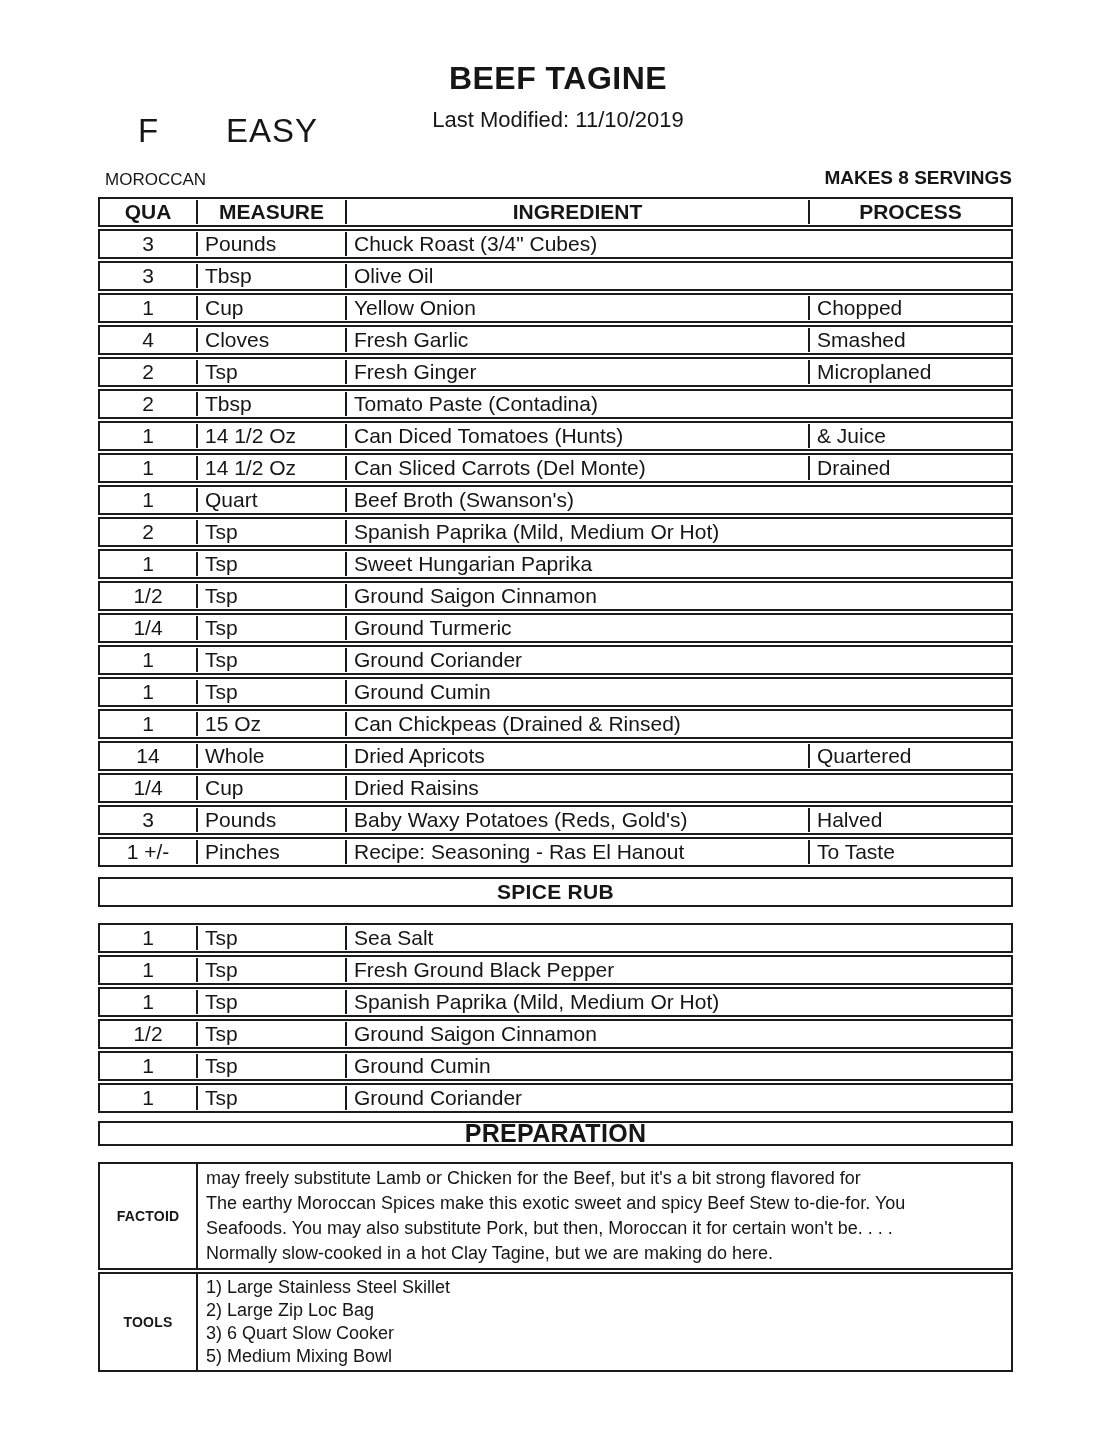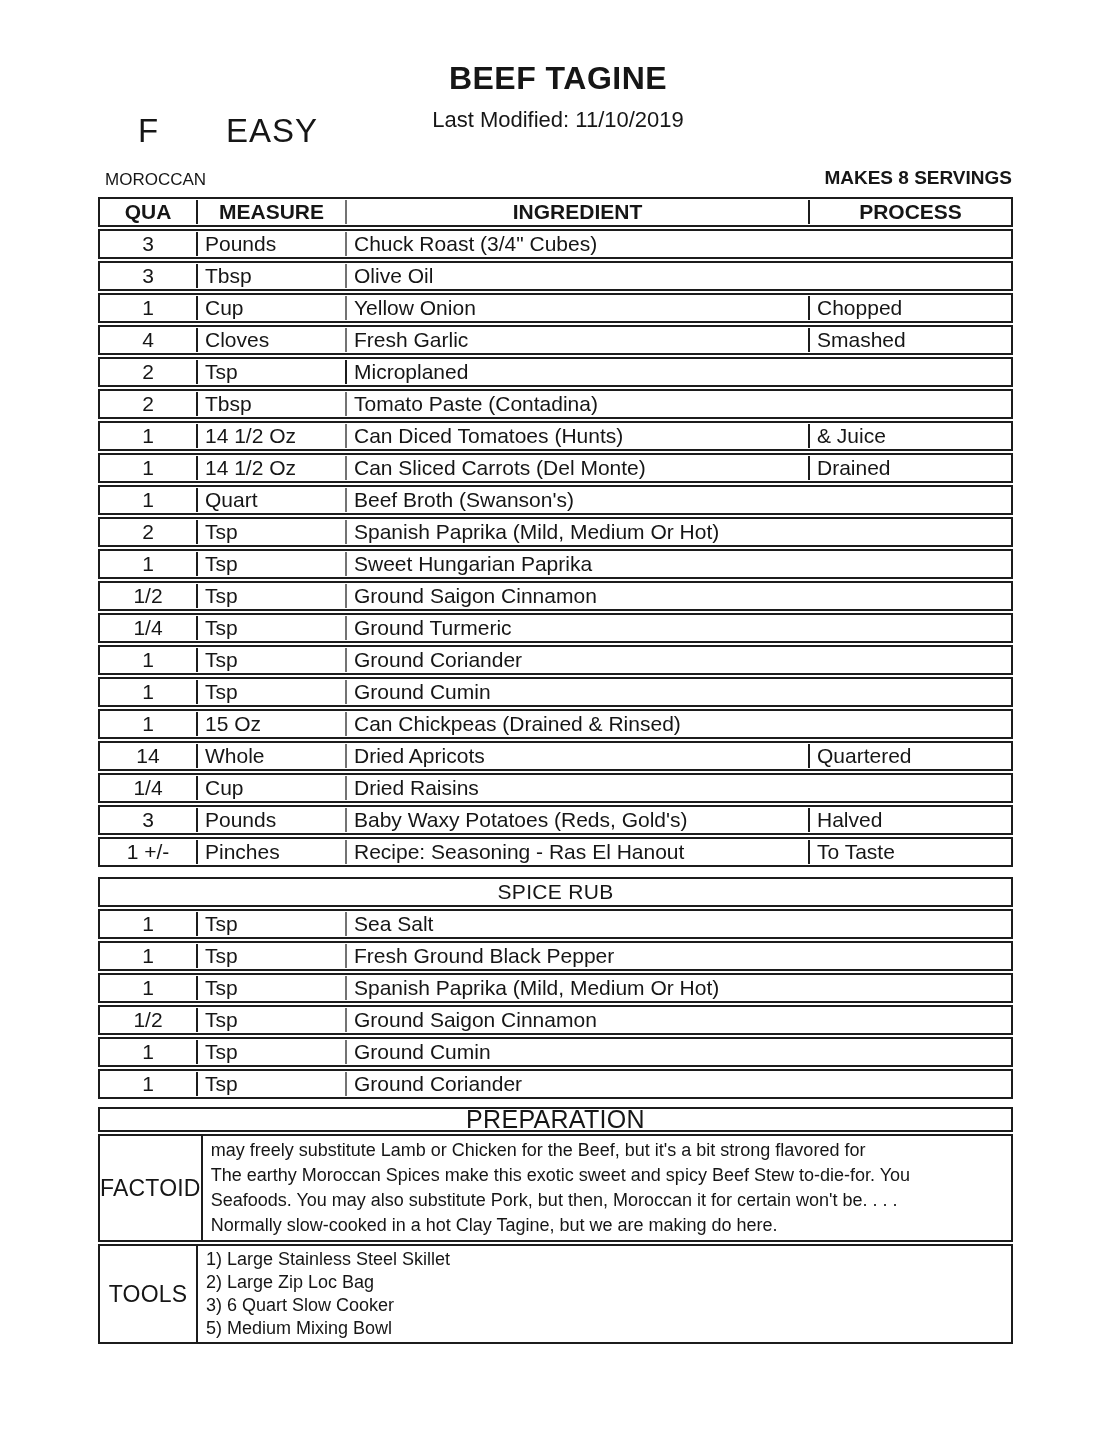--- a/index.html
+++ b/index.html
@@ -49,7 +49,7 @@
   }
   .c-qua        { flex: 0 0 96px; justify-content: center; padding: 0 3px; }
   .c-measure    { flex: 0 0 149px; border-left: 2px solid #1c1c1c; }
-  .c-ingredient { flex: 1 1 auto;  border-left: 2px solid #737373; }
+  .c-ingredient { flex: 1 1 auto;  border-left: 2px solid #0f172a; }
   .c-process    { flex: 0 0 203px; border-left: 2px solid #1c1c1c; }
 
   .thead .cell { font-weight: bold; justify-content: center; padding: 0 2px; }

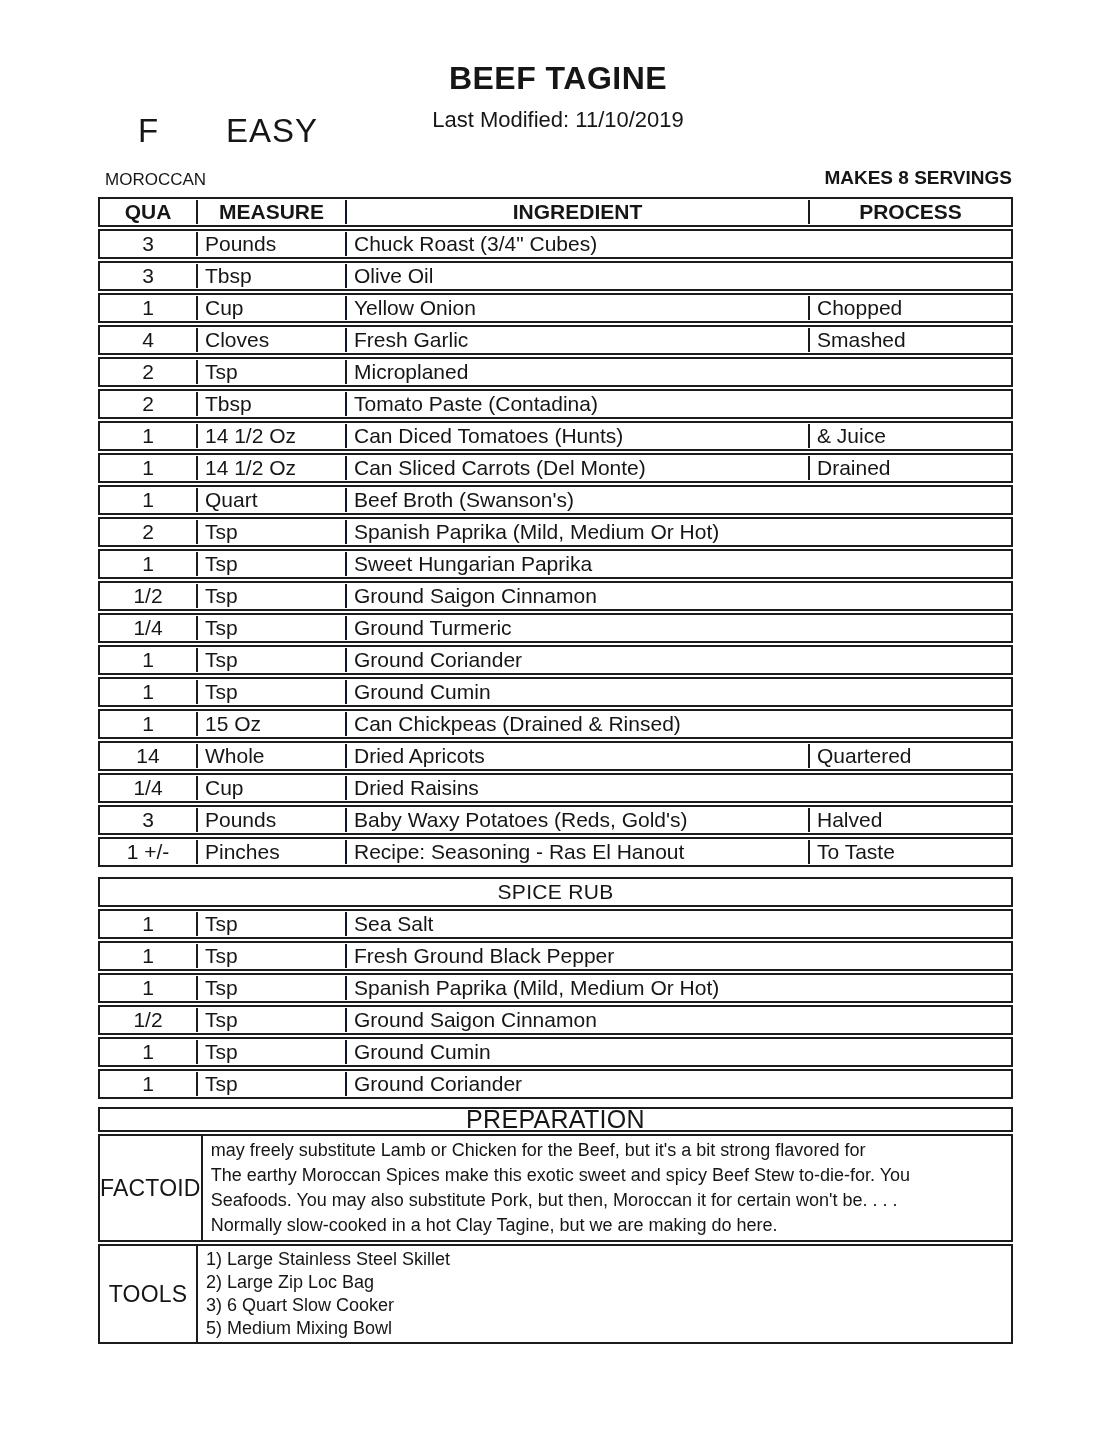--- a/index.html
+++ b/index.html
@@ -133,6 +133,7 @@
         <div class="trow">
           <div class="cell c-qua">2</div>
           <div class="cell c-measure">Tsp</div>
+          <div class="cell c-ingredient">Fresh Ginger</div>
           <div class="cell c-process">Microplaned</div>
         </div>
         <div class="trow">

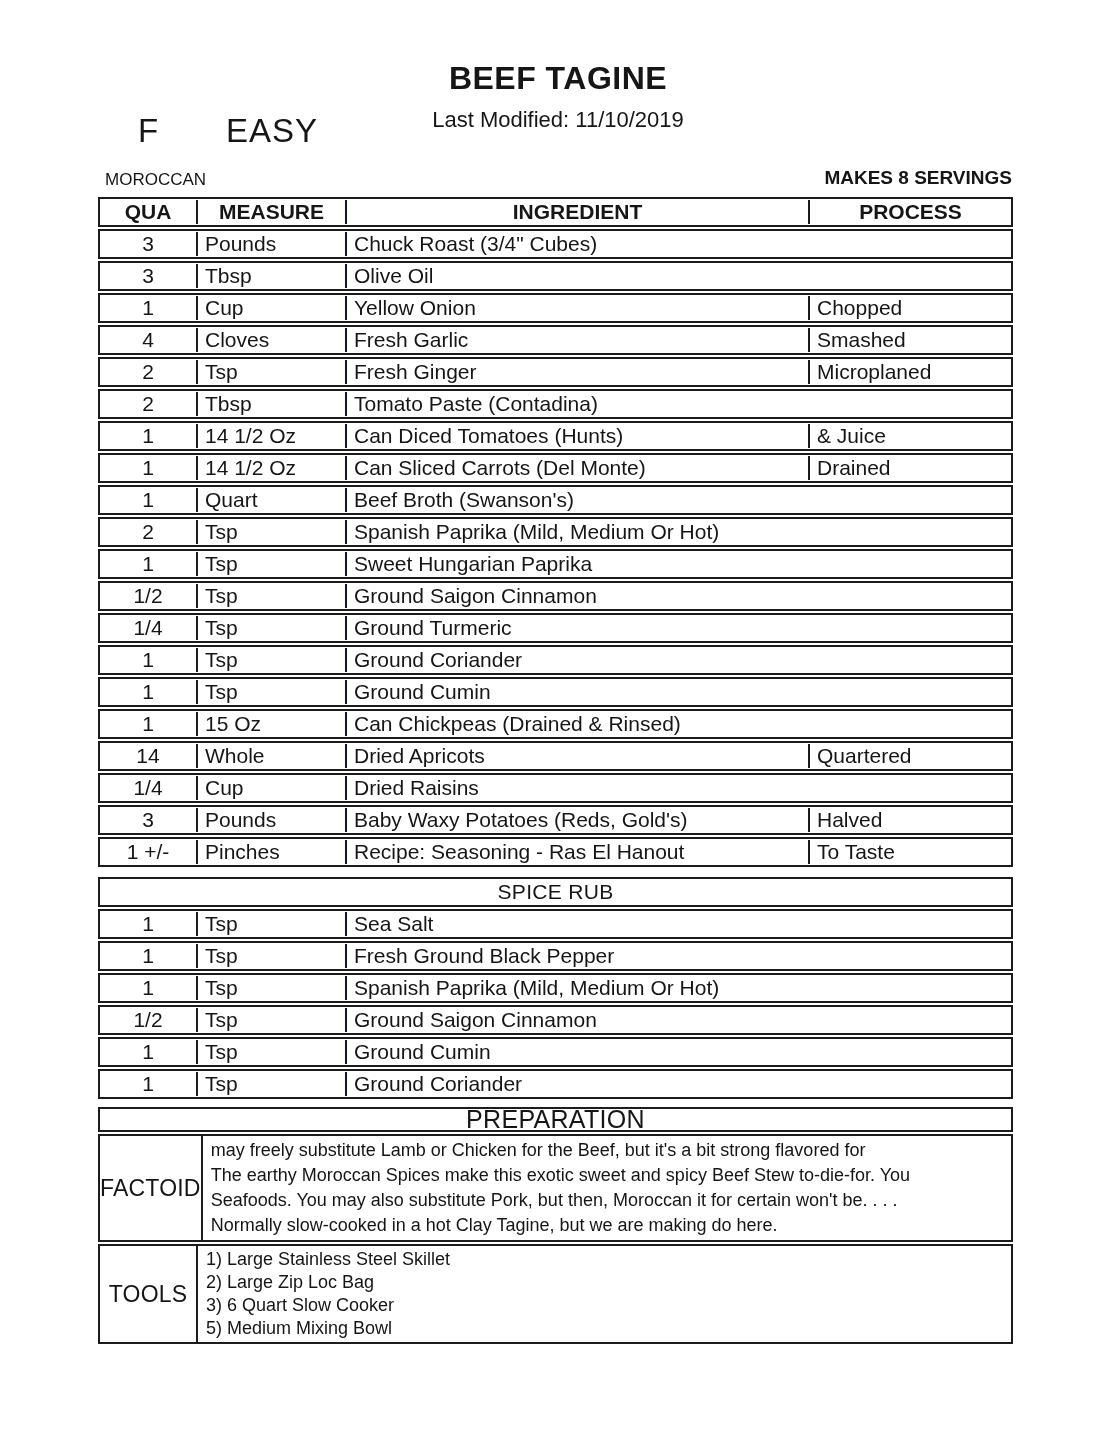--- a/index.html
+++ b/index.html
@@ -59,8 +59,8 @@
   .section-head {
     display: flex; align-items: center; justify-content: center;
     border: 2px solid #1c1c1c;
-    height: 30px; margin-bottom: 2px;
-    font-weight: normal; font-size: 21px; letter-spacing: 0.3px;
+    height: 30px; margin-bottom: 16px;
+    font-weight: bold; font-size: 21px; letter-spacing: 0.3px;
   }
   .section-head.big { height: 25px; font-size: 25px; }
 

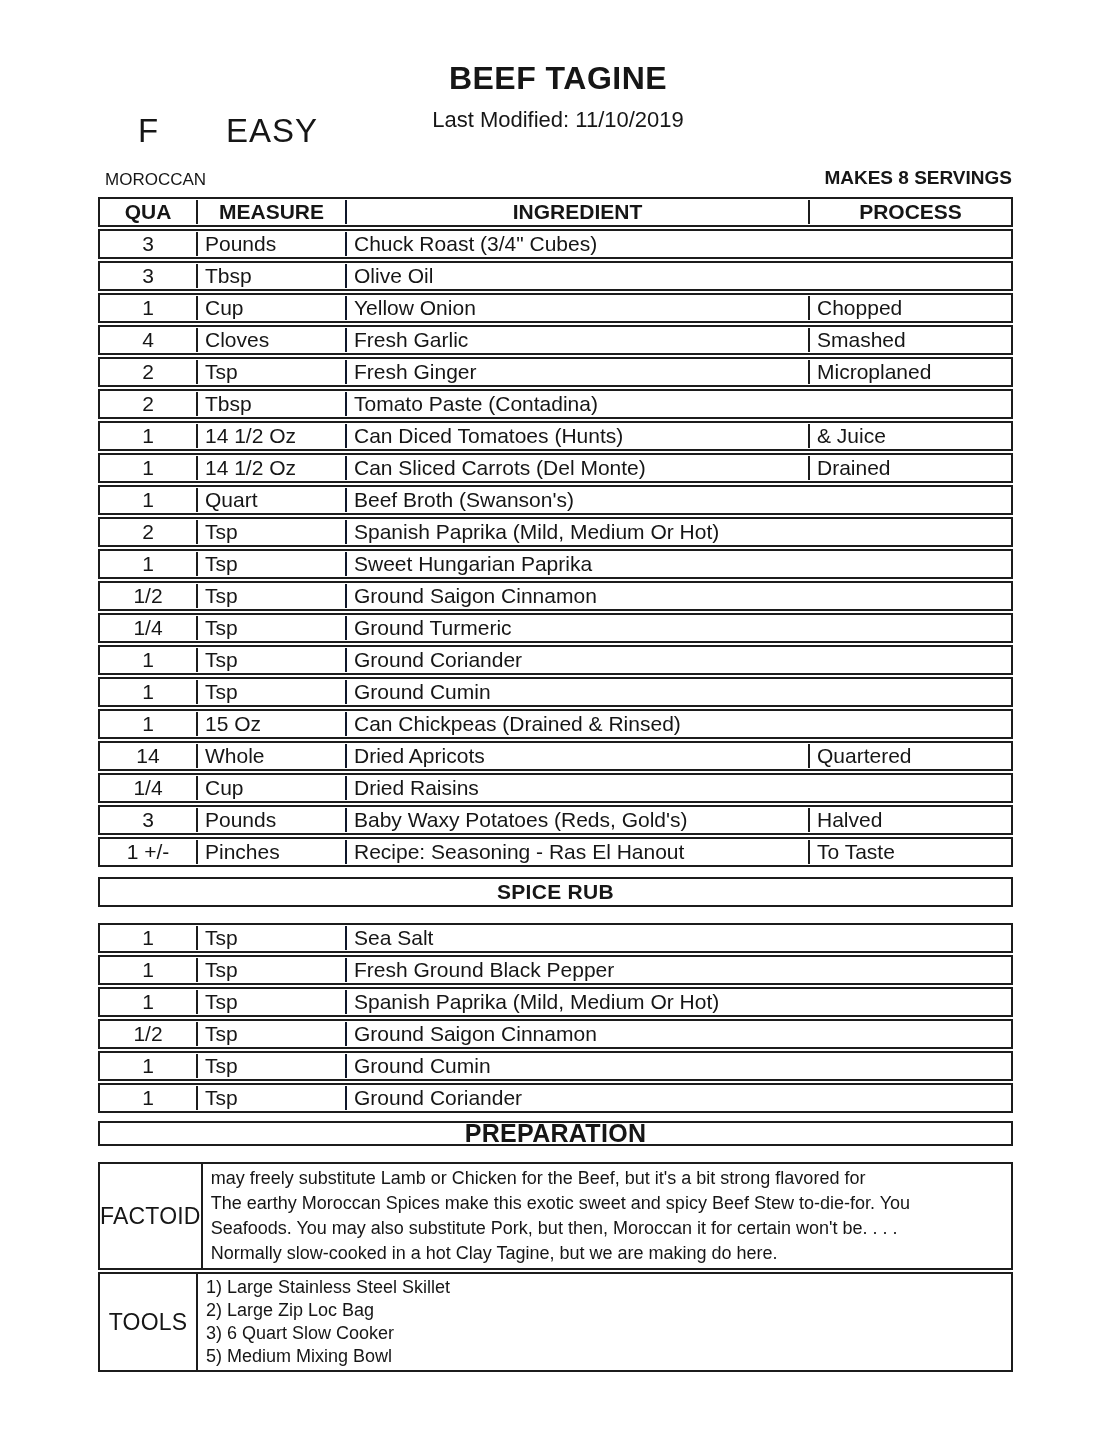--- a/index.html
+++ b/index.html
@@ -73,7 +73,7 @@
   .prep-label {
     flex: 0 0 96px;
     display: flex; align-items: center; justify-content: center;
-    font-weight: normal; font-size: 23px; letter-spacing: 0.2px; border-radius: 10px;
+    font-weight: bold; font-size: 14px; letter-spacing: 0.2px; border-radius: 10px;
   }
   .prep-body {
     flex: 1 1 auto;

